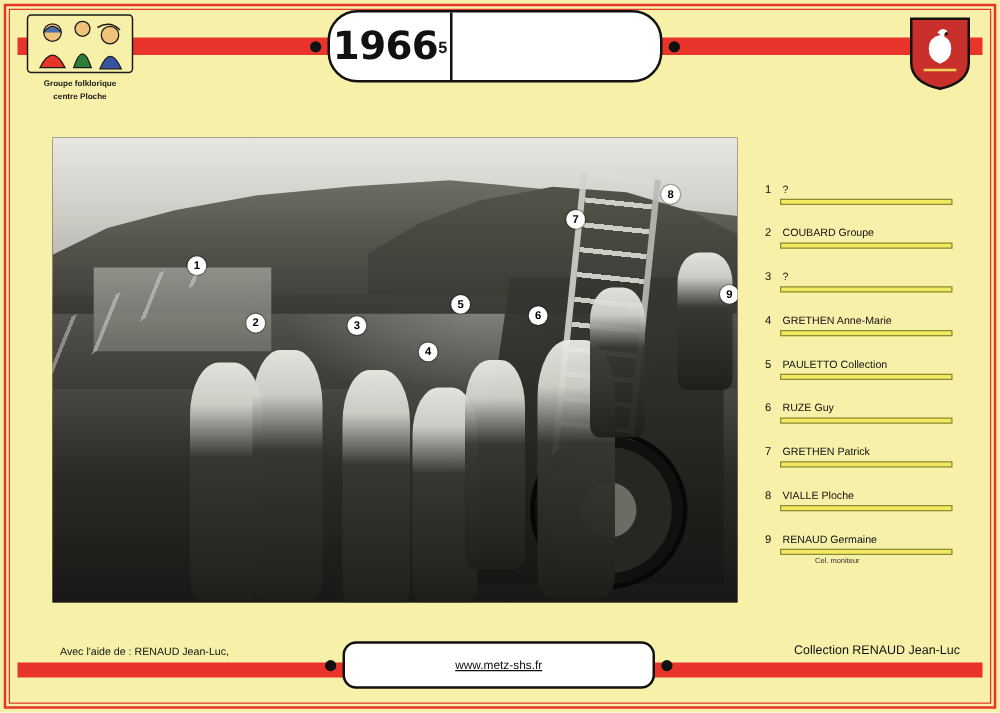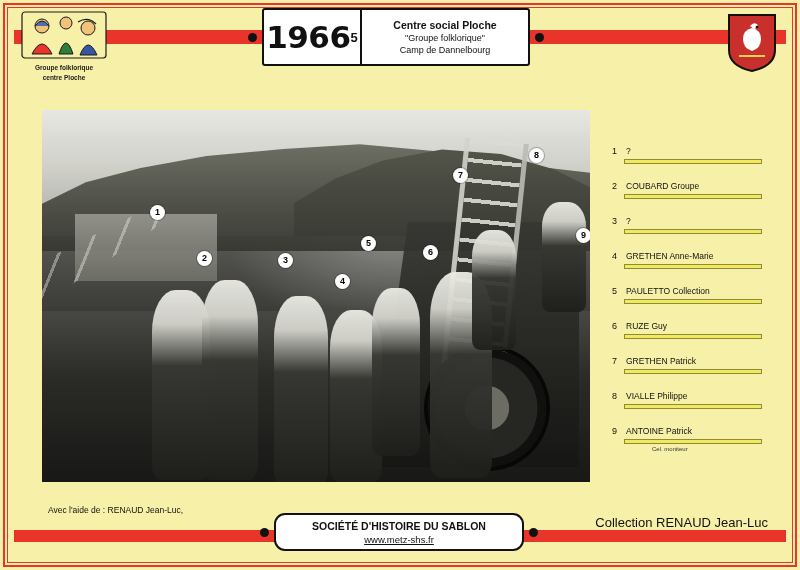--- a/index.html
+++ b/index.html
@@ -93,7 +93,7 @@
     height: 58px;
     background: #ffffff;
     border: 2px solid #111111;
-    border-radius: 3px;
+    border-radius: 24px;
     box-sizing: border-box;
     display: flex;
     align-items: stretch;

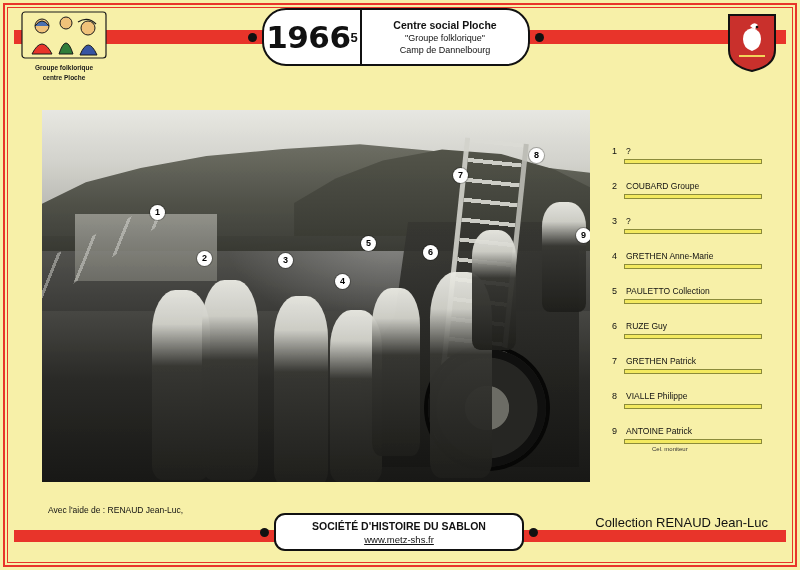--- a/index.html
+++ b/index.html
@@ -395,11 +395,6 @@
       <span class="year-text">1966</span>
         <span class="year-sup">5</span>
     </div>
-    <div class="title-cell">
-      <div class="title-1">Centre social Ploche</div>
-      <div class="title-2">"Groupe folklorique"</div>
-      <div class="title-3">Camp de Dannelbourg</div>
-    </div>
   </div>
 
   <div class="arms">

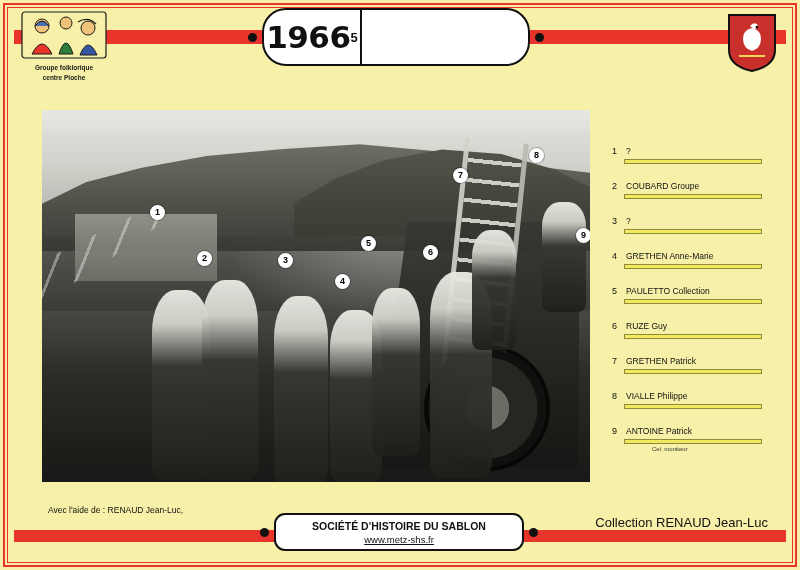--- a/index.html
+++ b/index.html
@@ -478,7 +478,7 @@
     </div>
     <div class="legend-row">
       <span class="legend-num">8</span>
-      <span class="legend-name">VIALLE Philippe</span>
+      <span class="legend-name">VIALLE Ploche</span>
       <span class="legend-line"></span>
     </div>
     <div class="legend-row">

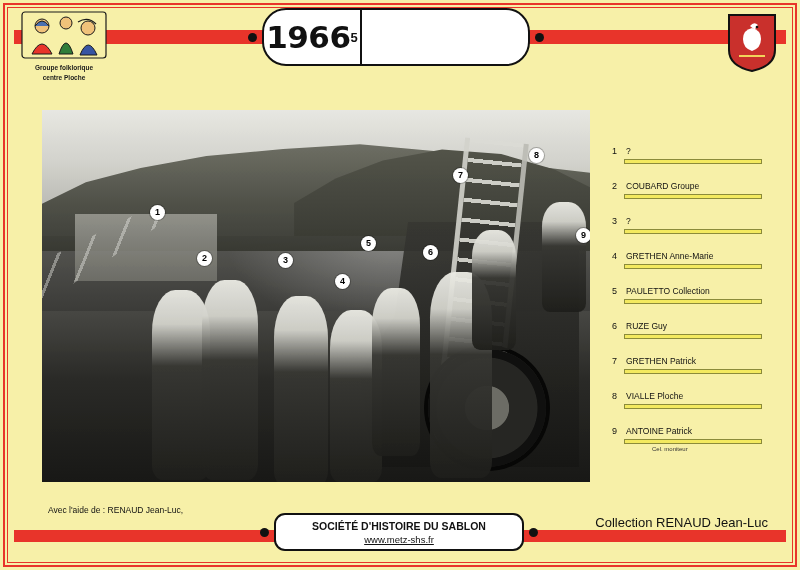--- a/index.html
+++ b/index.html
@@ -483,7 +483,7 @@
     </div>
     <div class="legend-row">
       <span class="legend-num">9</span>
-      <span class="legend-name">ANTOINE Patrick</span>
+      <span class="legend-name">RENAUD Germaine</span>
       <span class="legend-line"></span>
       <span class="legend-sub">Cel. moniteur</span>
     </div>

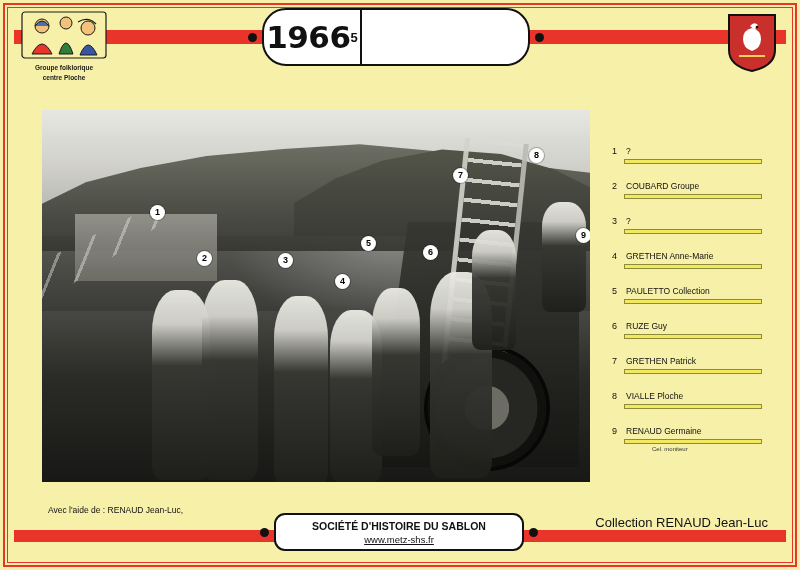--- a/index.html
+++ b/index.html
@@ -318,7 +318,7 @@
   .caption-left {
     position: absolute;
     left: 48px;
-    top: 505px;
+    top: 516px;
     font-size: 8.5px;
     color: #111;
   }

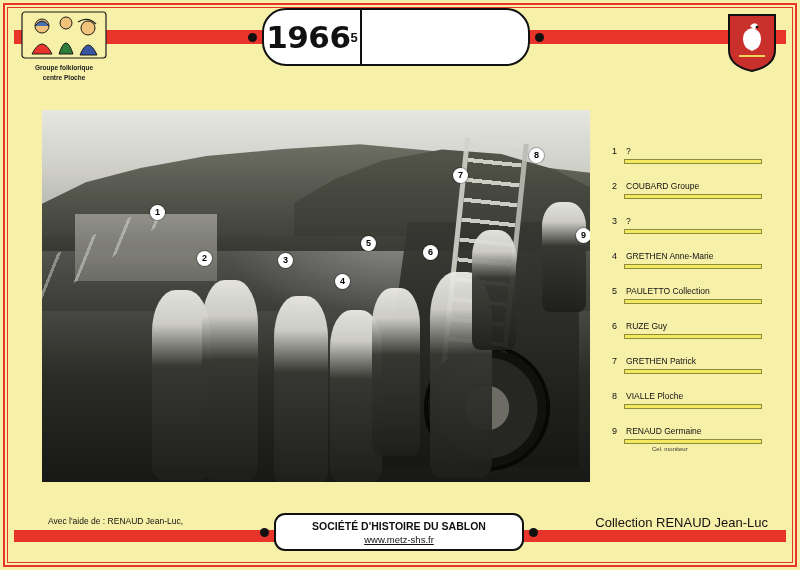--- a/index.html
+++ b/index.html
@@ -495,7 +495,6 @@
   <div class="footer-plate">
     <div class="plate-dot left"></div>
     <div class="plate-dot right"></div>
-    <div class="footer-1">SOCIÉTÉ D'HISTOIRE DU SABLON</div>
     <div class="footer-2">www.metz-shs.fr</div>
   </div>
 

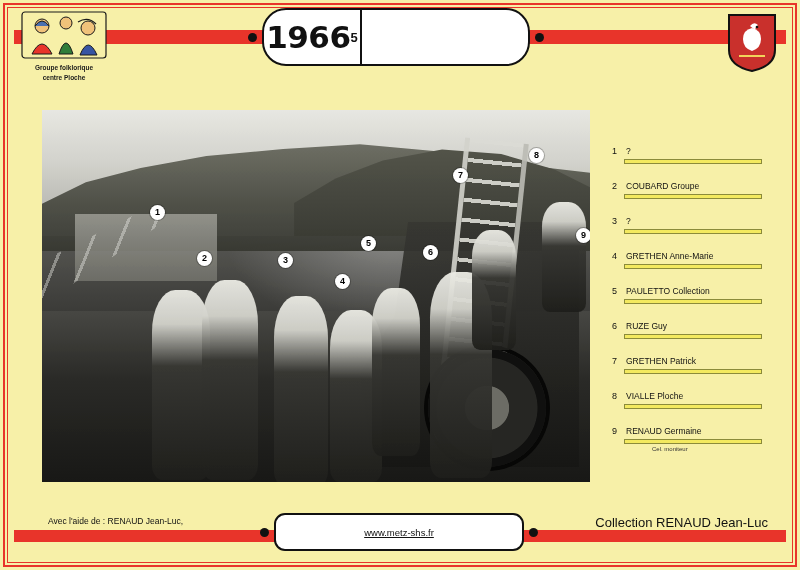--- a/index.html
+++ b/index.html
@@ -326,7 +326,7 @@
     position: absolute;
     right: 32px;
     top: 515px;
-    font-size: 13px;
+    font-size: 10px;
     color: #111;
   }
 

